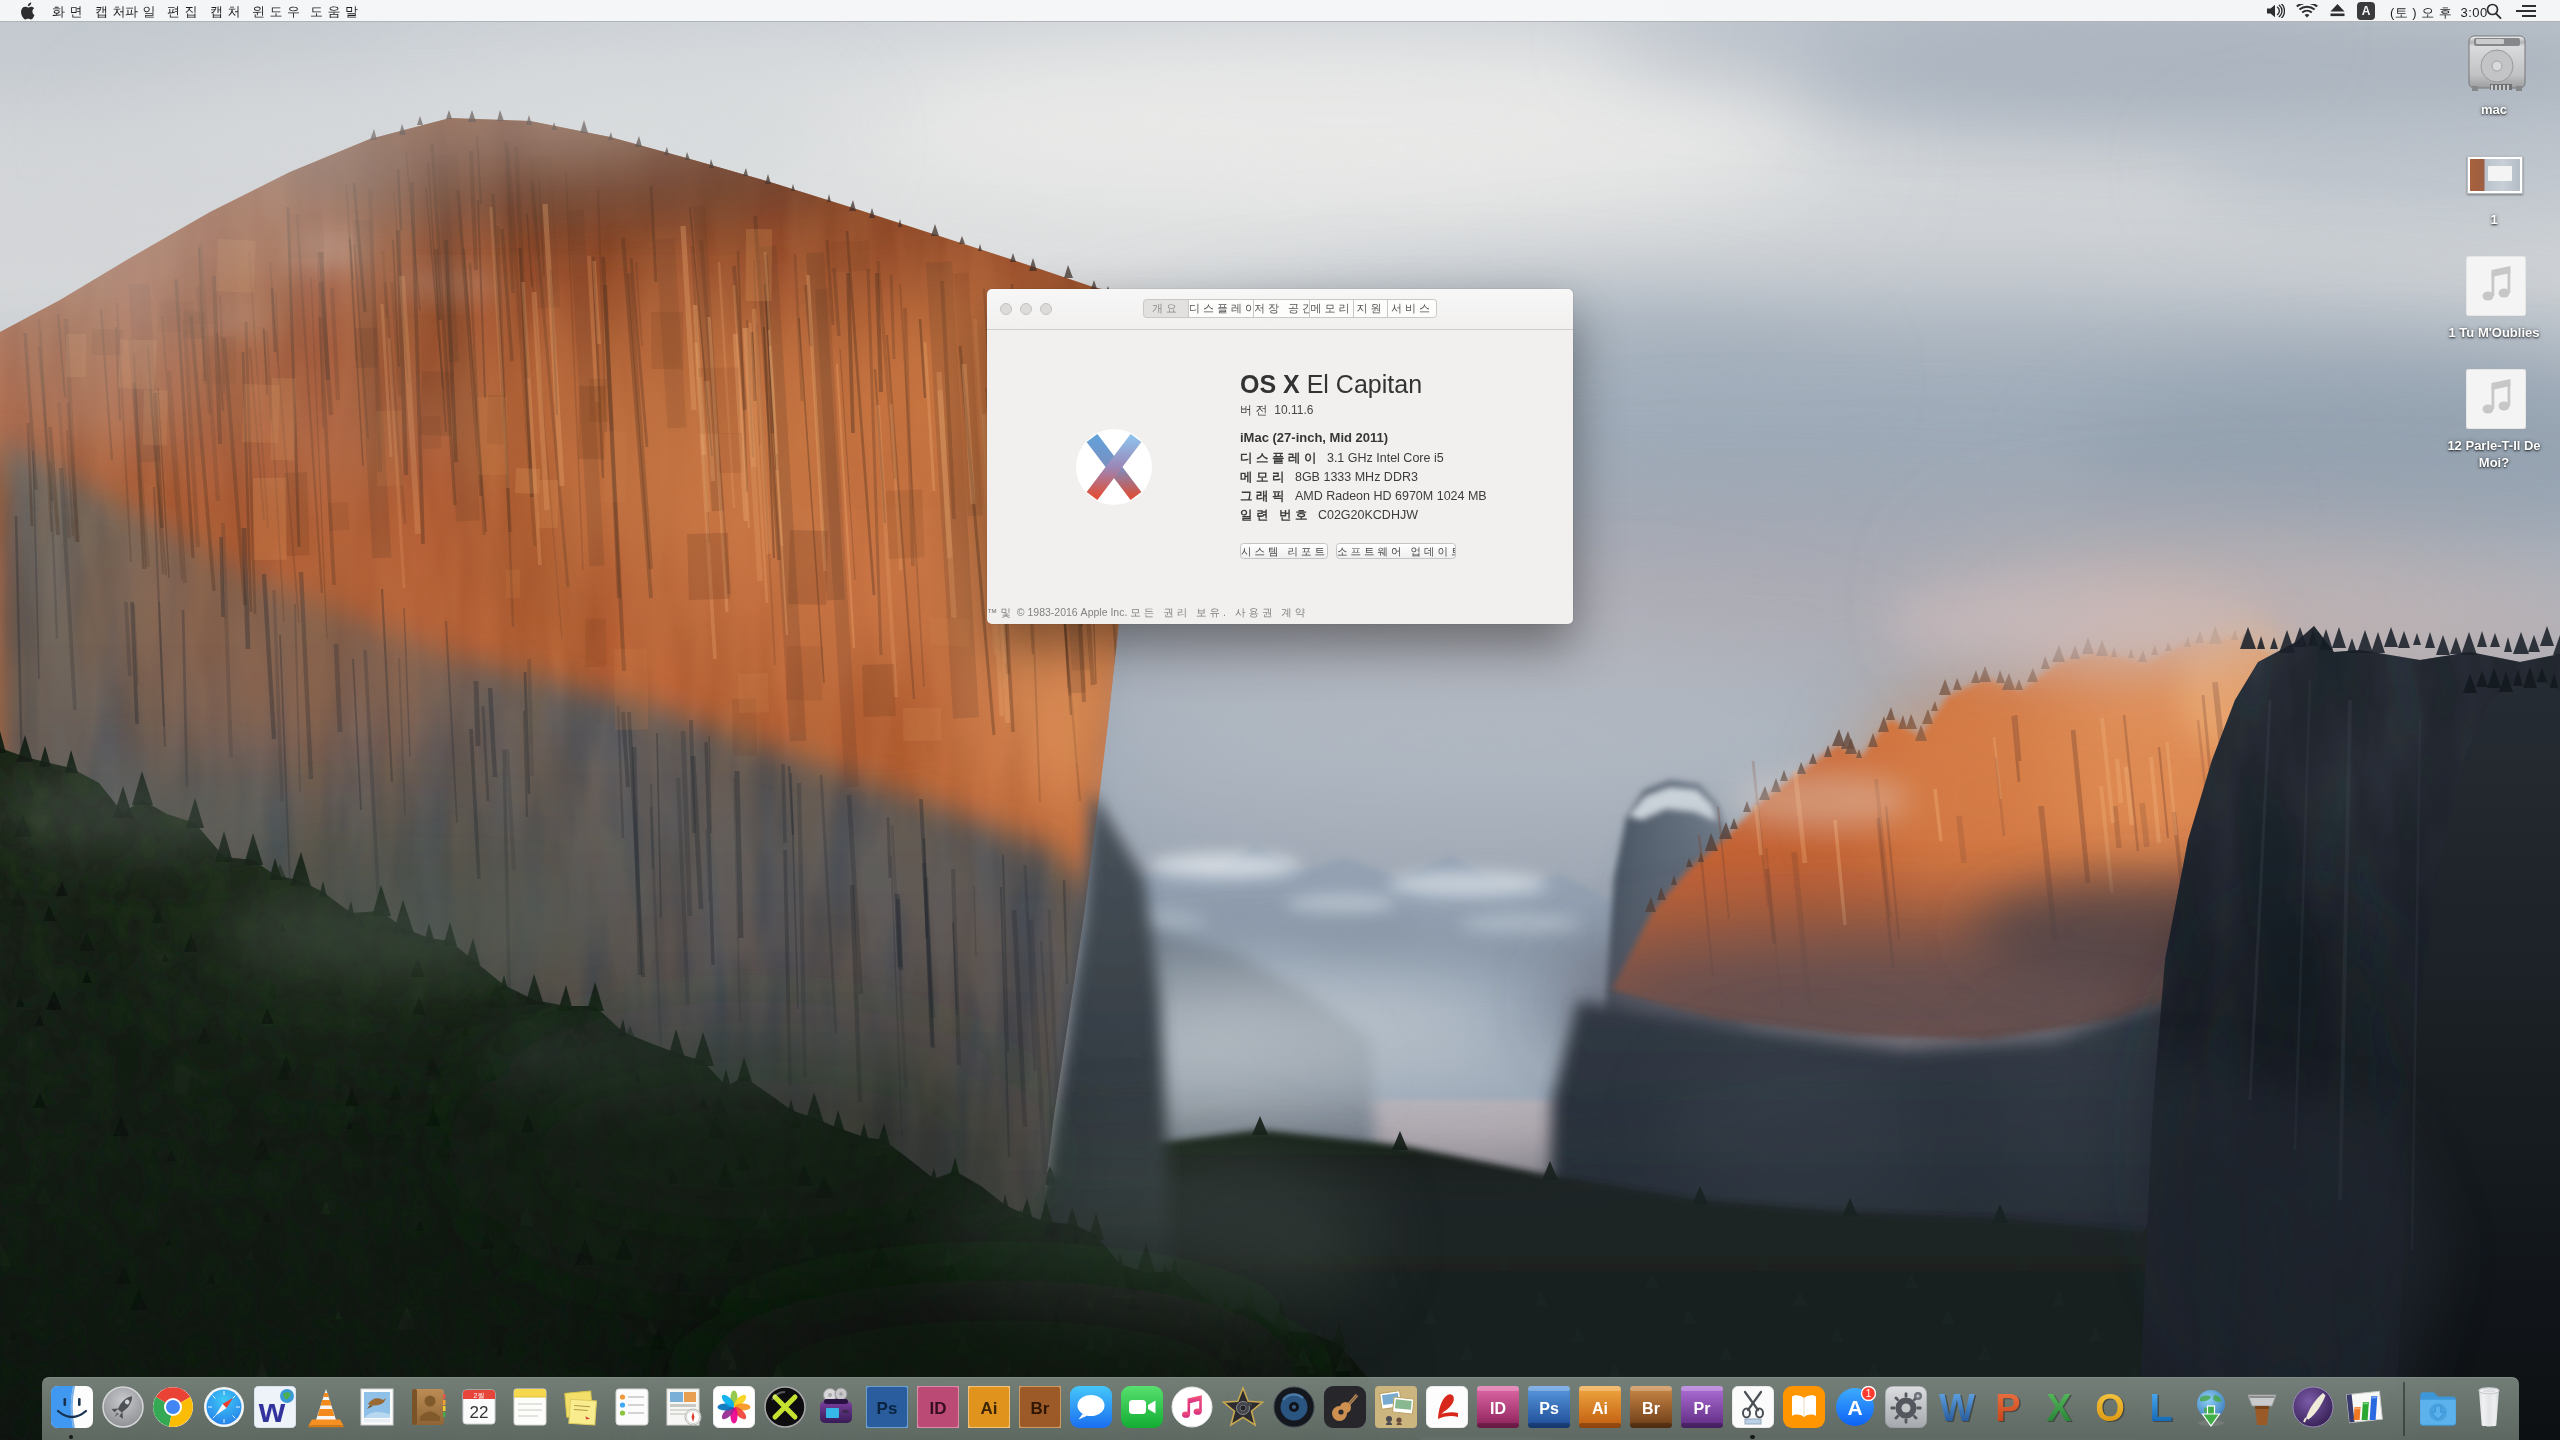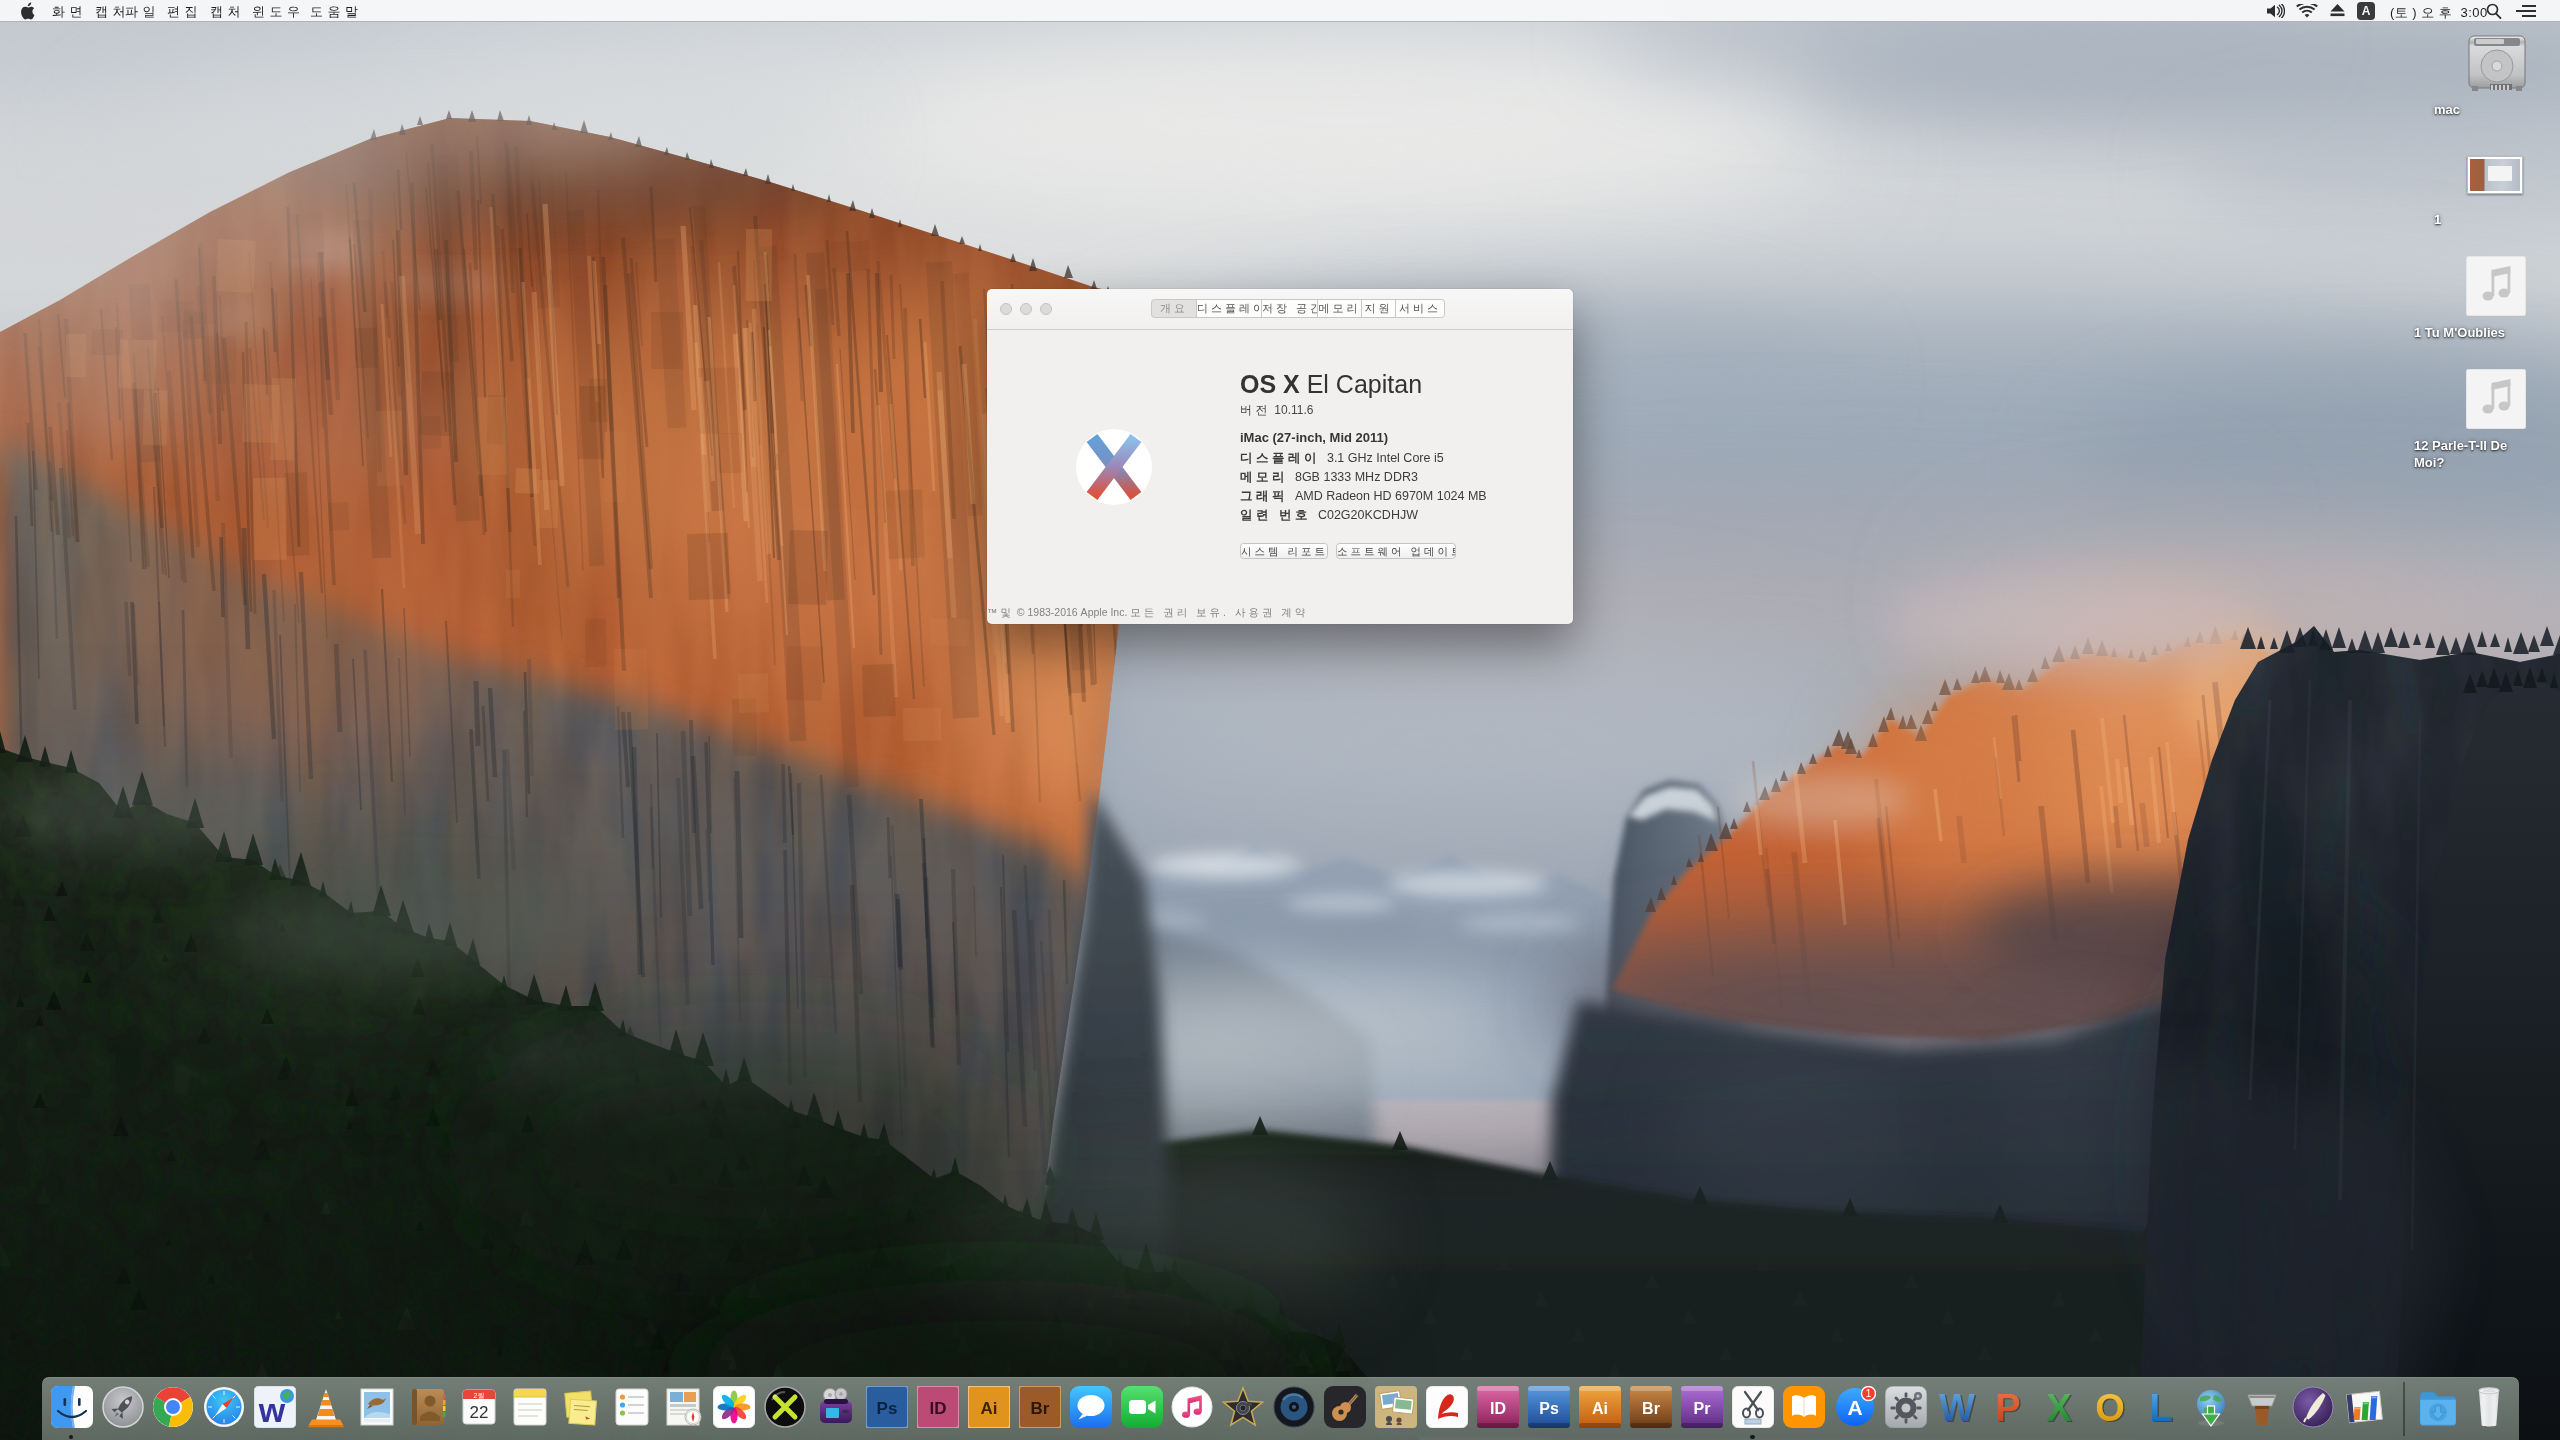--- a/index.html
+++ b/index.html
@@ -22,7 +22,7 @@
 .k3{letter-spacing:3px}
 .spec{position:absolute;left:253px;font-size:12.5px;color:#3c3c3c}
 .wbtn{position:absolute;top:254px;height:16px;border:1px solid #c5c4c4;border-radius:3.5px;background:linear-gradient(#fff,#f0efef);font-size:10.5px;color:#454545;text-align:center;line-height:14px;white-space:nowrap;overflow:hidden}
-.dlbl{position:absolute;font-size:13px;font-weight:bold;color:#fff;text-align:left;text-shadow:0 1px 2px rgba(0,0,0,.75),0 0 4px rgba(0,0,0,.4);z-index:10;line-height:17px}
+.dlbl{position:absolute;font-size:13px;font-weight:bold;color:#fff;text-align:center;text-shadow:0 1px 2px rgba(0,0,0,.75),0 0 4px rgba(0,0,0,.4);z-index:10;line-height:17px}
 #dock{position:absolute;left:42px;top:1377px;width:2477px;height:63px;background:linear-gradient(rgba(126,137,130,.9),rgba(103,114,107,.9));border-radius:7px 7px 0 0;border-top:1px solid rgba(255,255,255,.22);z-index:40}
 .dk{position:absolute;z-index:41}
 .rdot{position:absolute;top:1434.5px;width:4.5px;height:4.5px;border-radius:50%;background:#16181a;z-index:42}

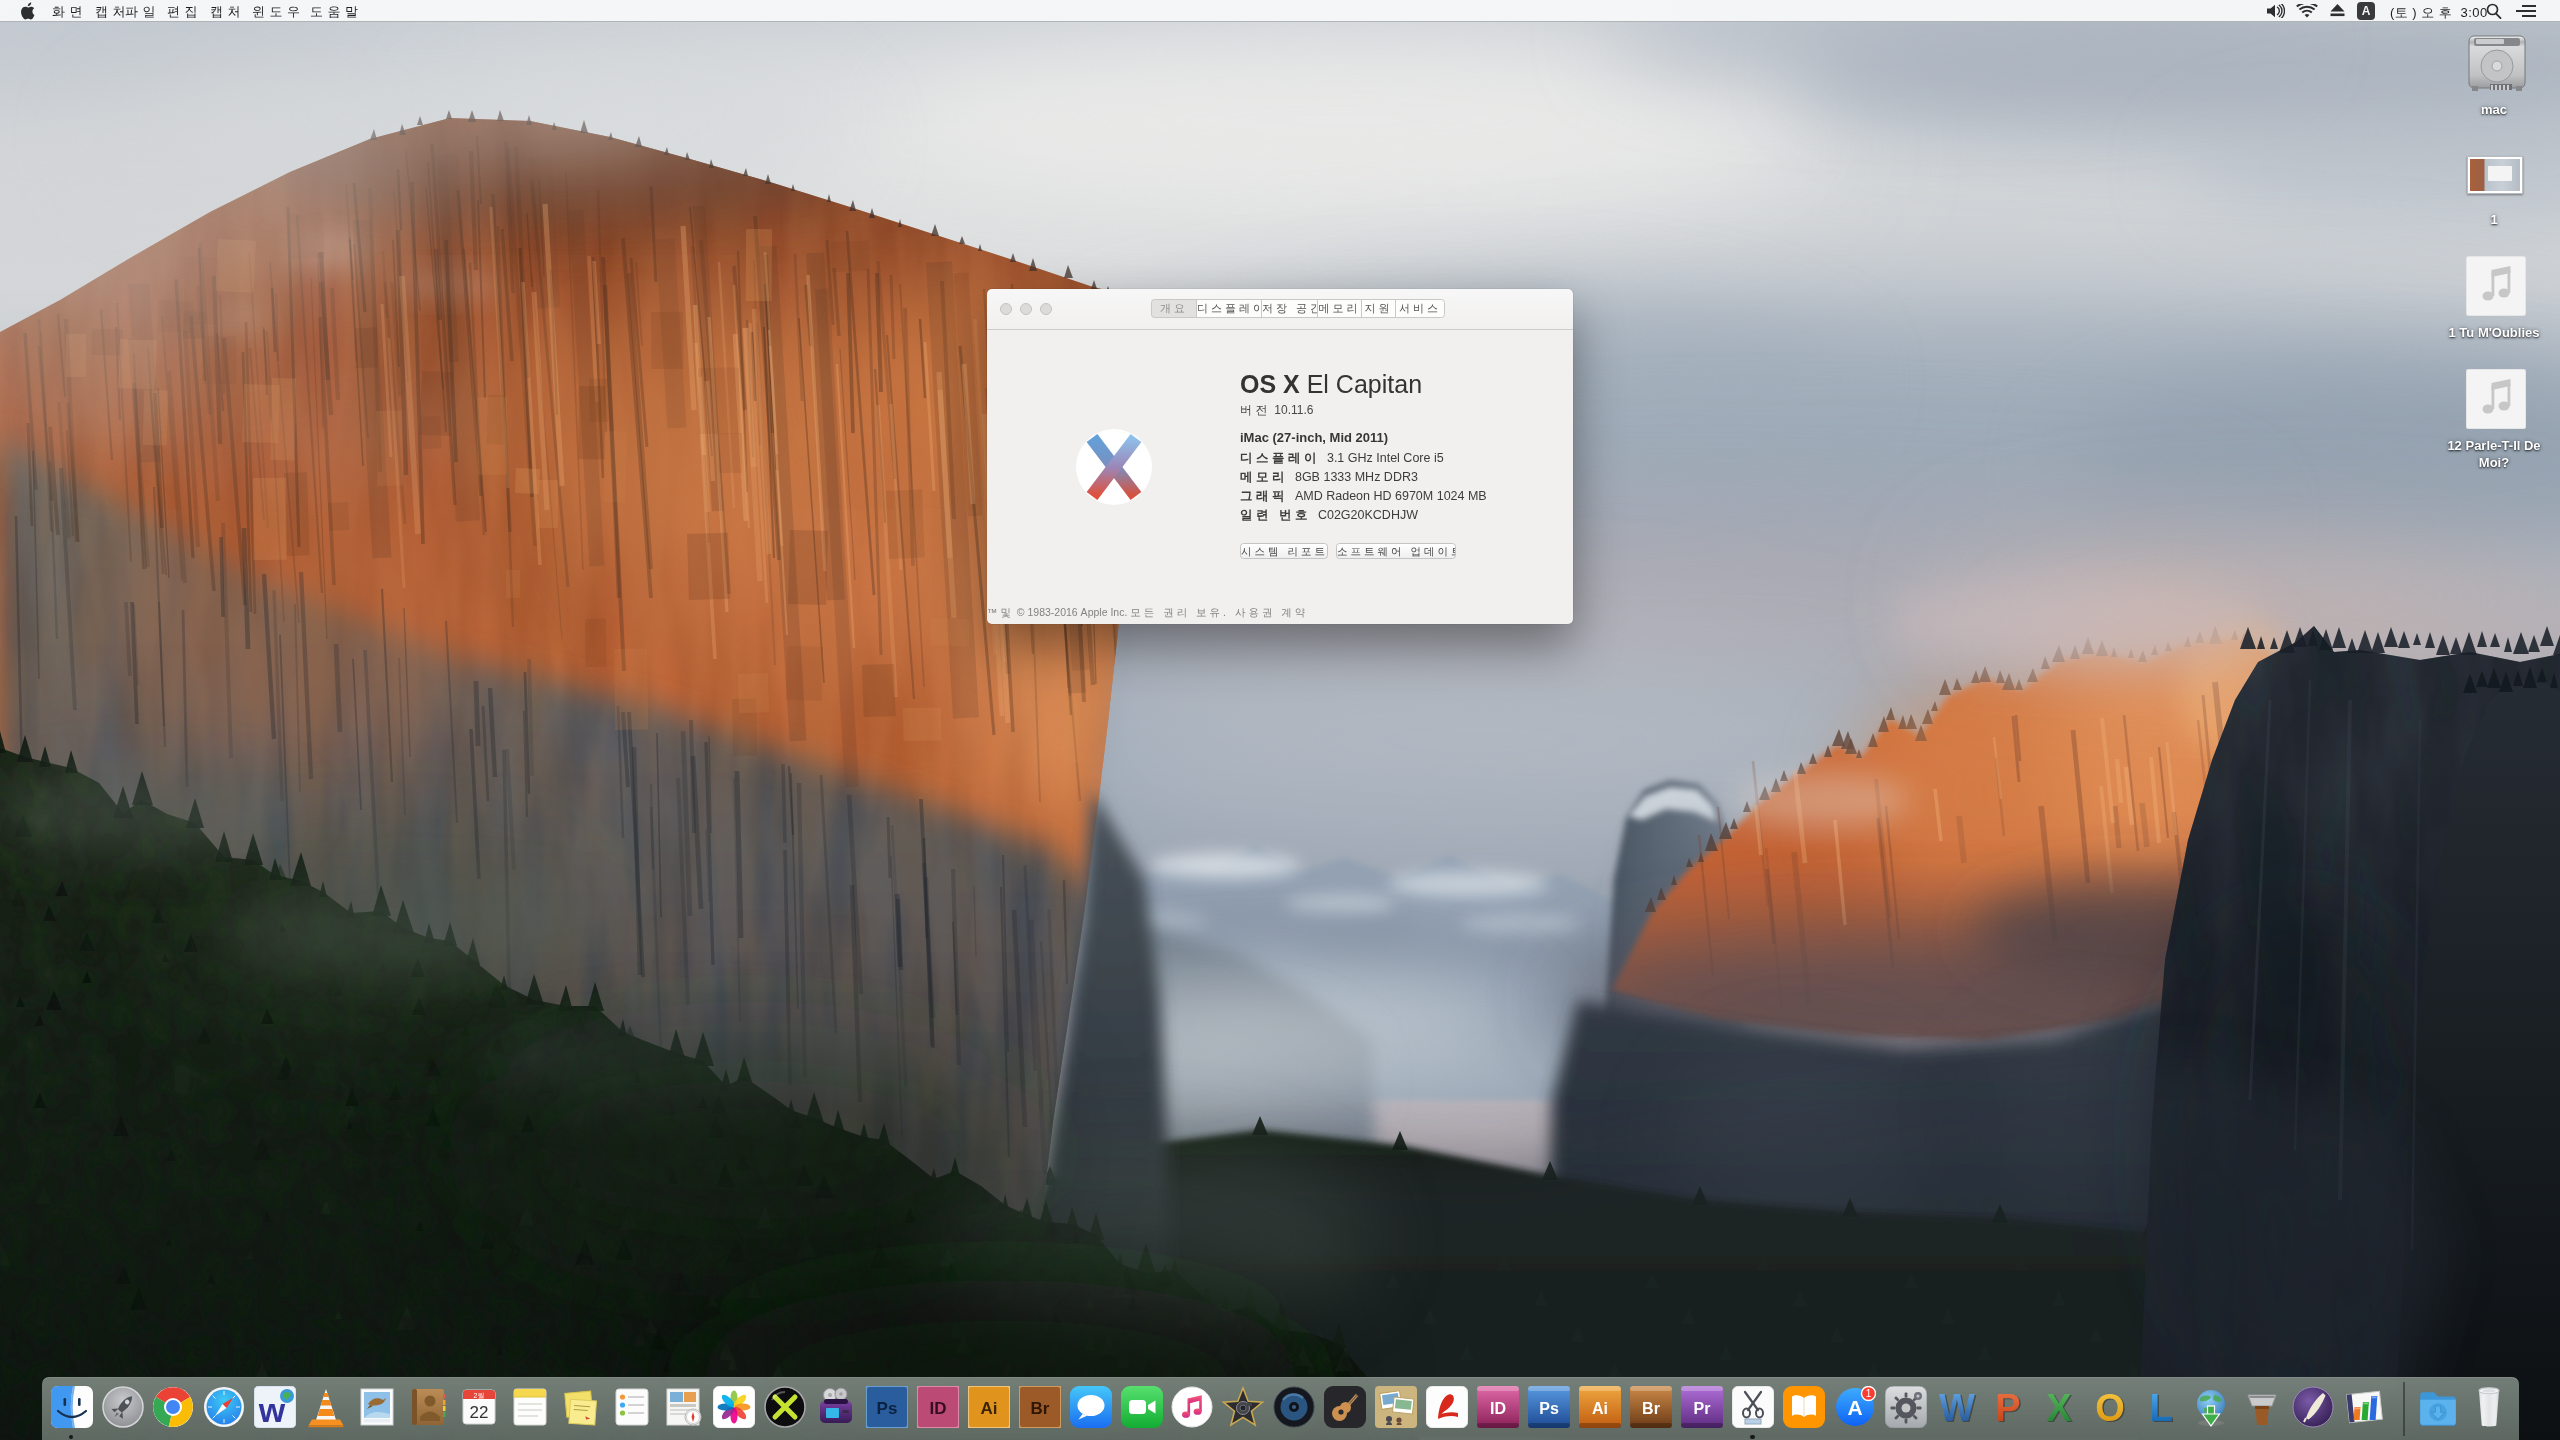--- a/index.html
+++ b/index.html
@@ -14,7 +14,7 @@
 .tl{position:absolute;top:14px;width:12px;height:12px;border-radius:50%;background:#dcdbda;border:1px solid #c4c3c2}
 #tabs{position:absolute;left:148px;top:10px;height:19px;display:flex}
 .tab{height:19px;border:1px solid #c9c8c7;background:#fdfdfc;margin-left:-1px;font-size:11px;color:#555;text-align:center;line-height:17px;white-space:nowrap;overflow:hidden}
-.tab:first-child{border-radius:3.5px 0 0 3.5px;margin-left:16px}
+.tab:first-child{border-radius:3.5px 0 0 3.5px;margin-left:8px}
 .tab:last-child{border-radius:0 3.5px 3.5px 0}
 .tab.sel{background:#e2e1e0;color:#8e8e8e}
 #wct{position:absolute;top:41px;left:0;width:100%;height:294px;background:#f1f0ef;border-radius:0 0 5px 5px}

